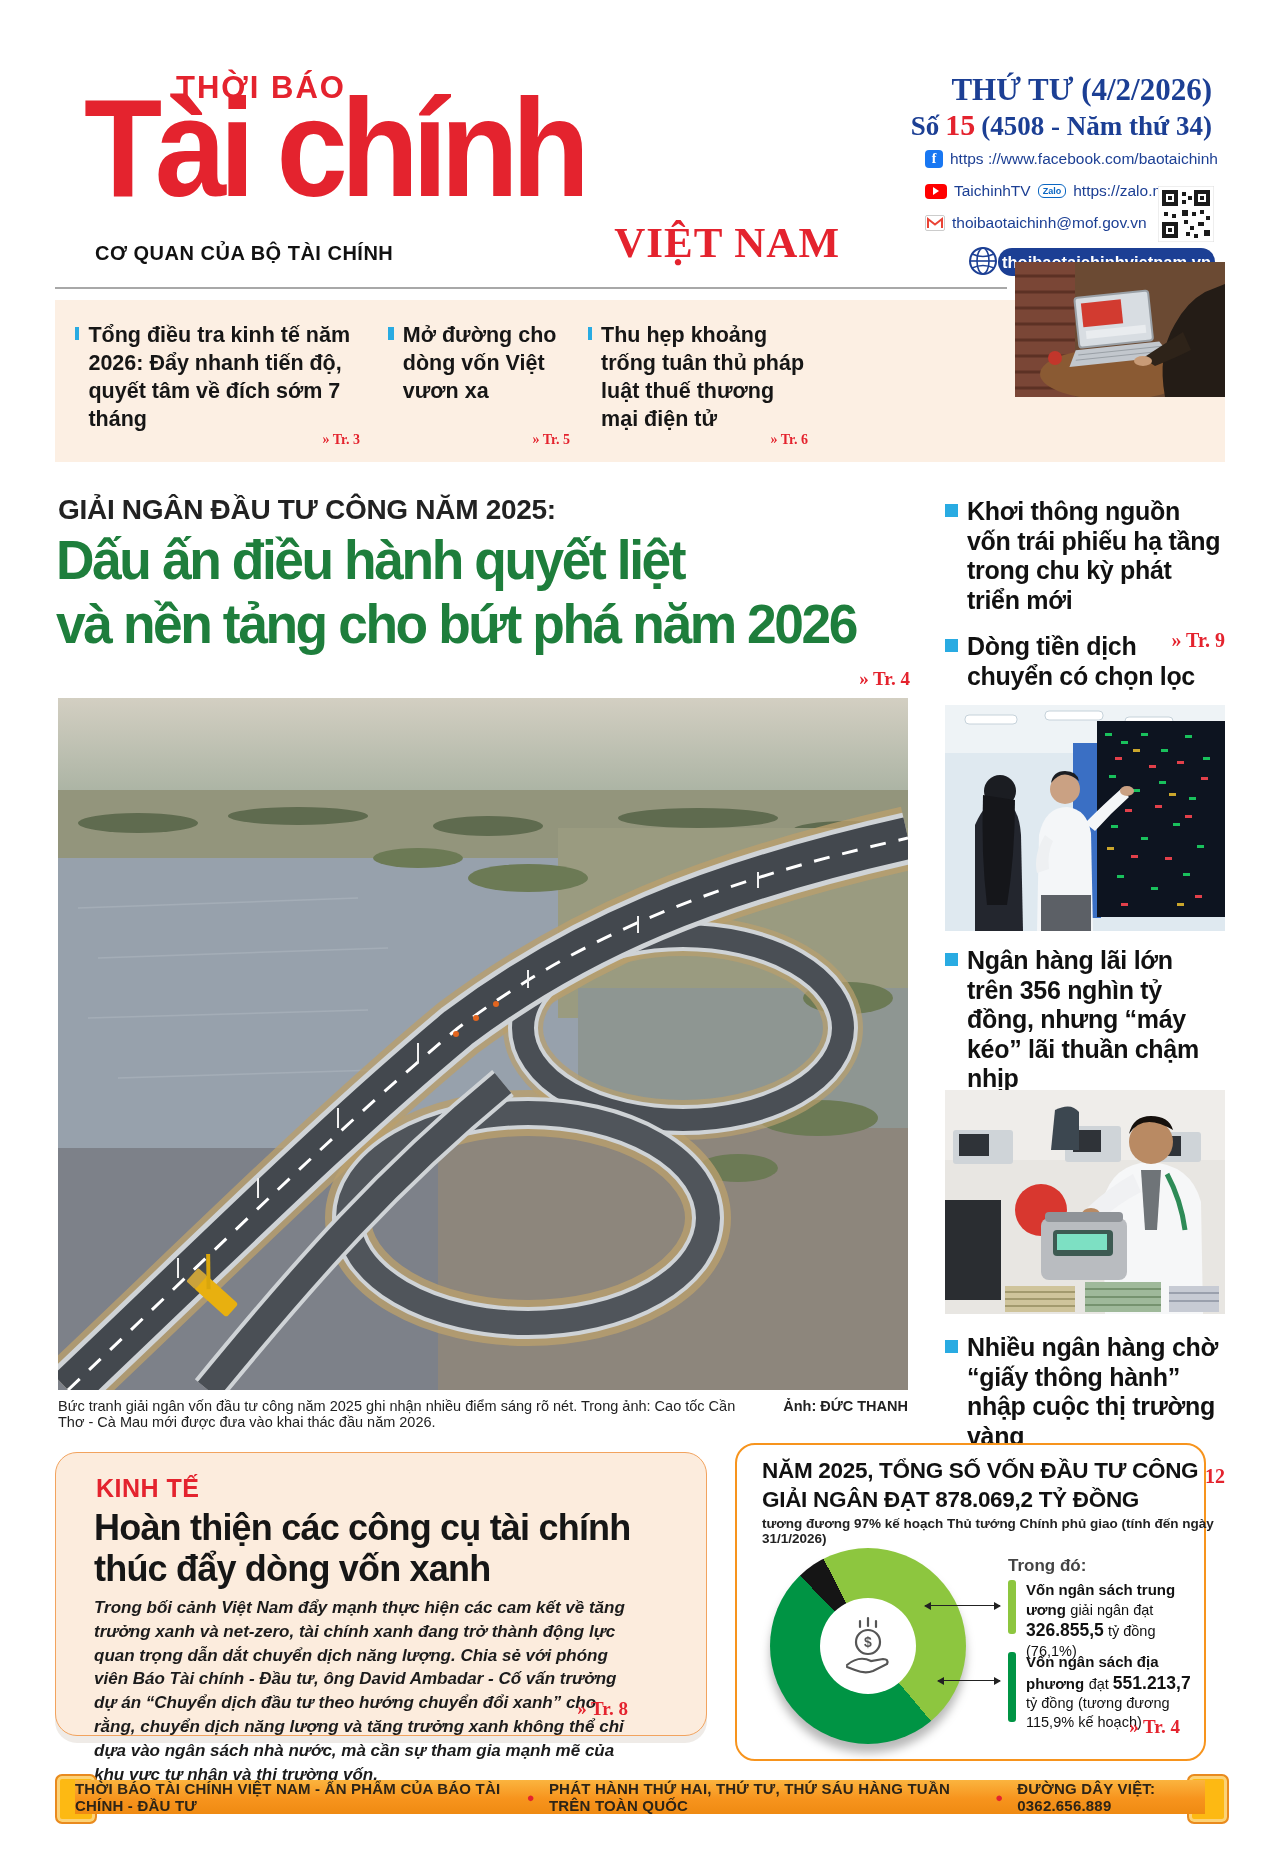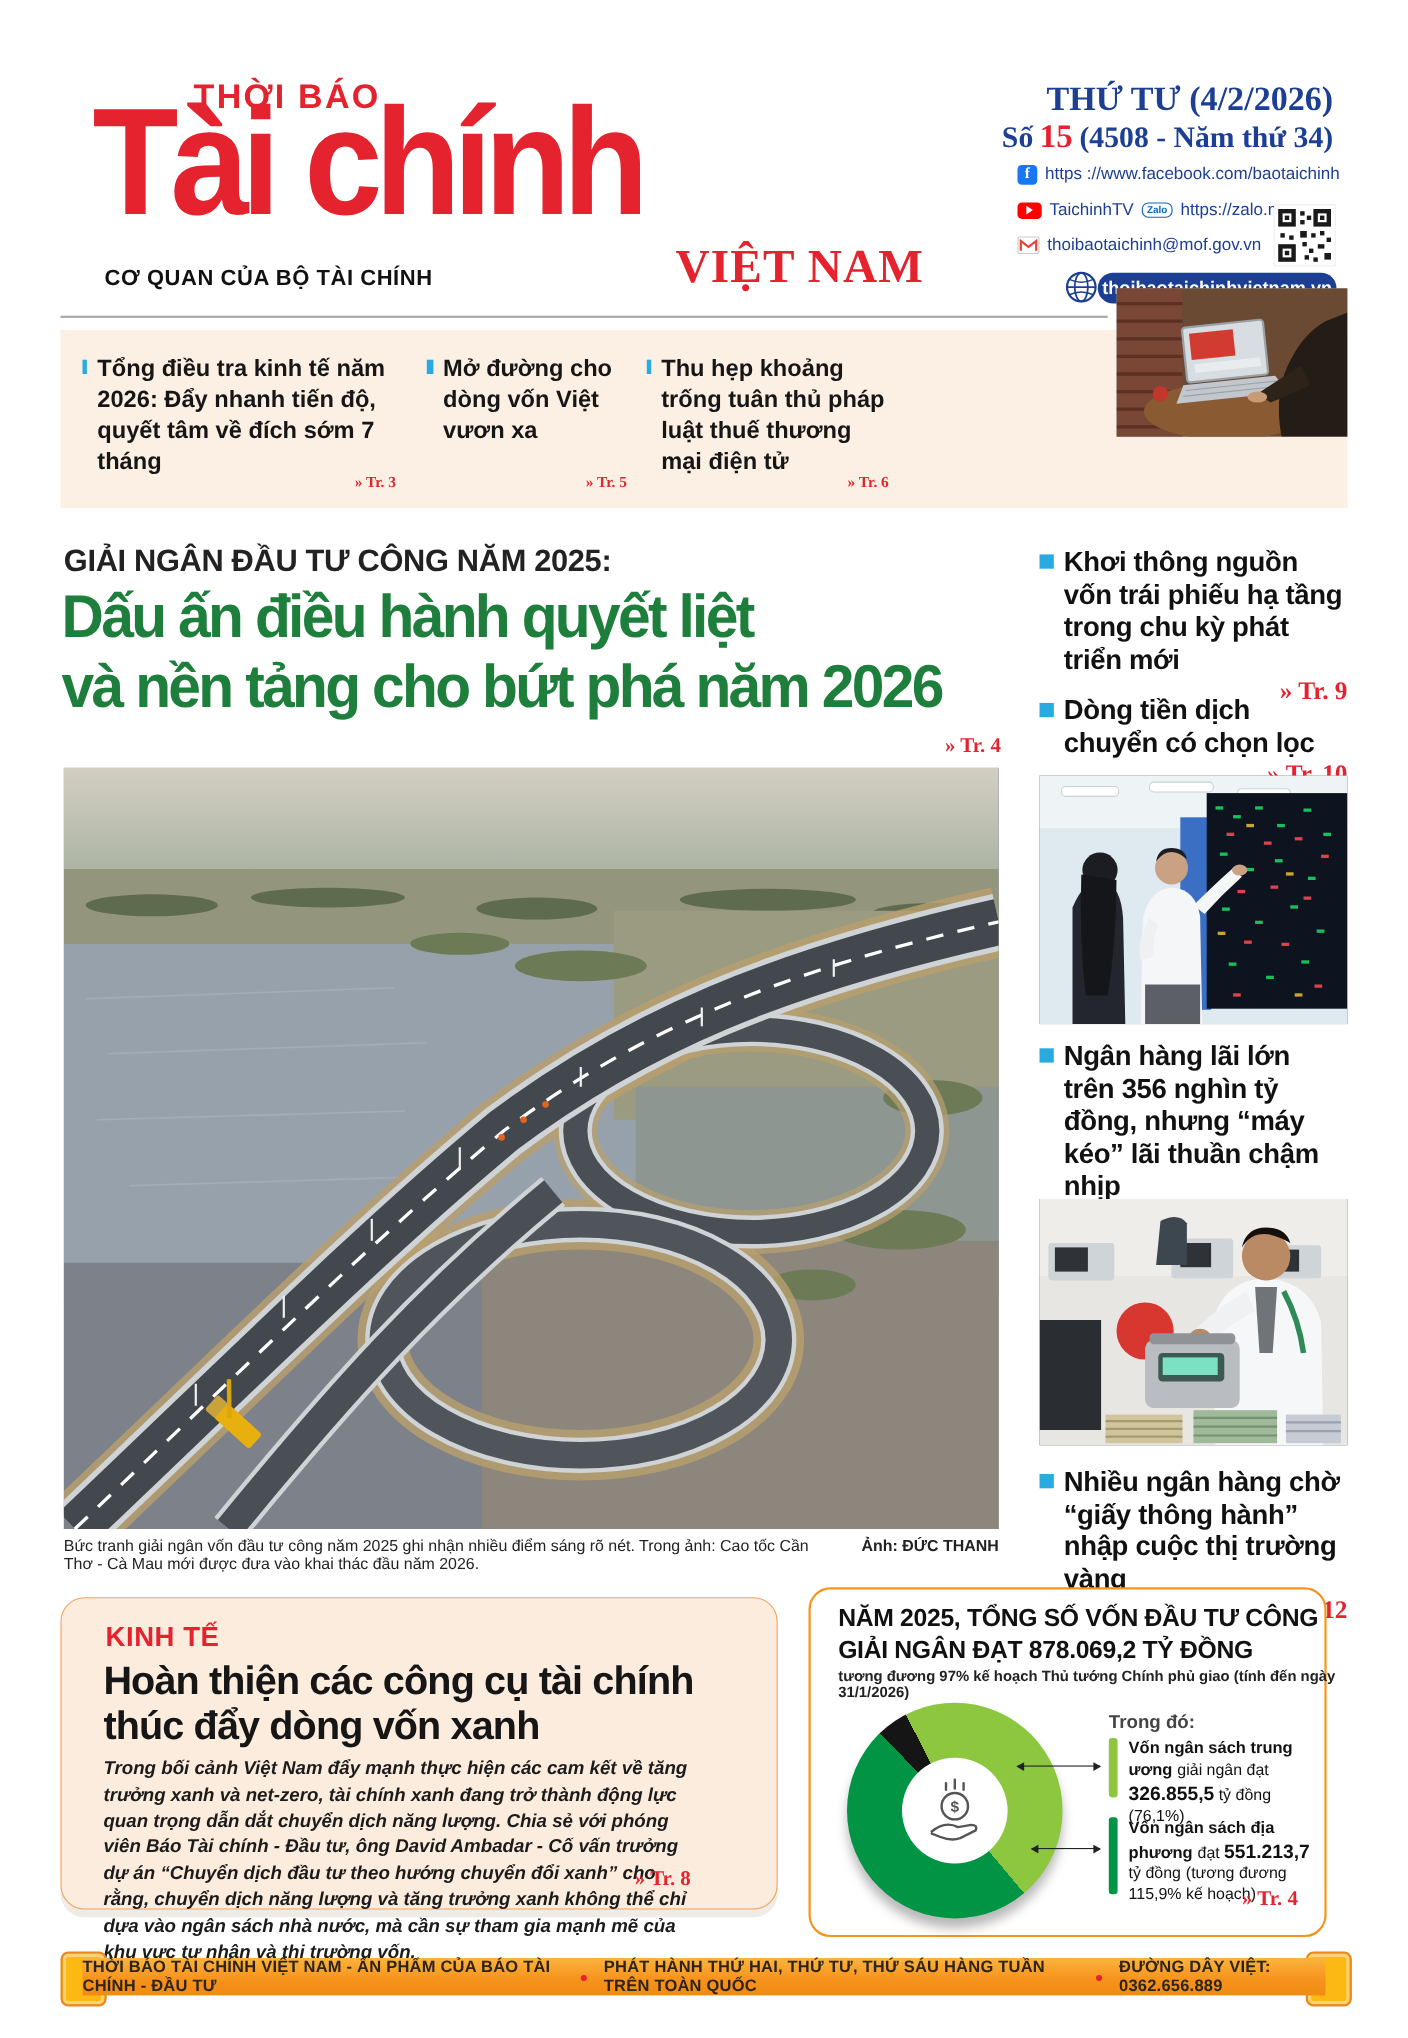--- a/index.html
+++ b/index.html
@@ -55,7 +55,7 @@
   .side-item{position:absolute;left:945px;width:280px;}
   .side-flex{display:flex;align-items:flex-start;}
   .side-title{font-size:25px;font-weight:700;line-height:1.18;color:#111;letter-spacing:-.3px;}
-  .side-ref{text-align:right;margin-top:0;font-size:23px;}
+  .side-ref{text-align:right;margin-top:14px;font-size:20px;}
   .side-photo{position:absolute;left:945px;width:280px;overflow:hidden;}
 
   

